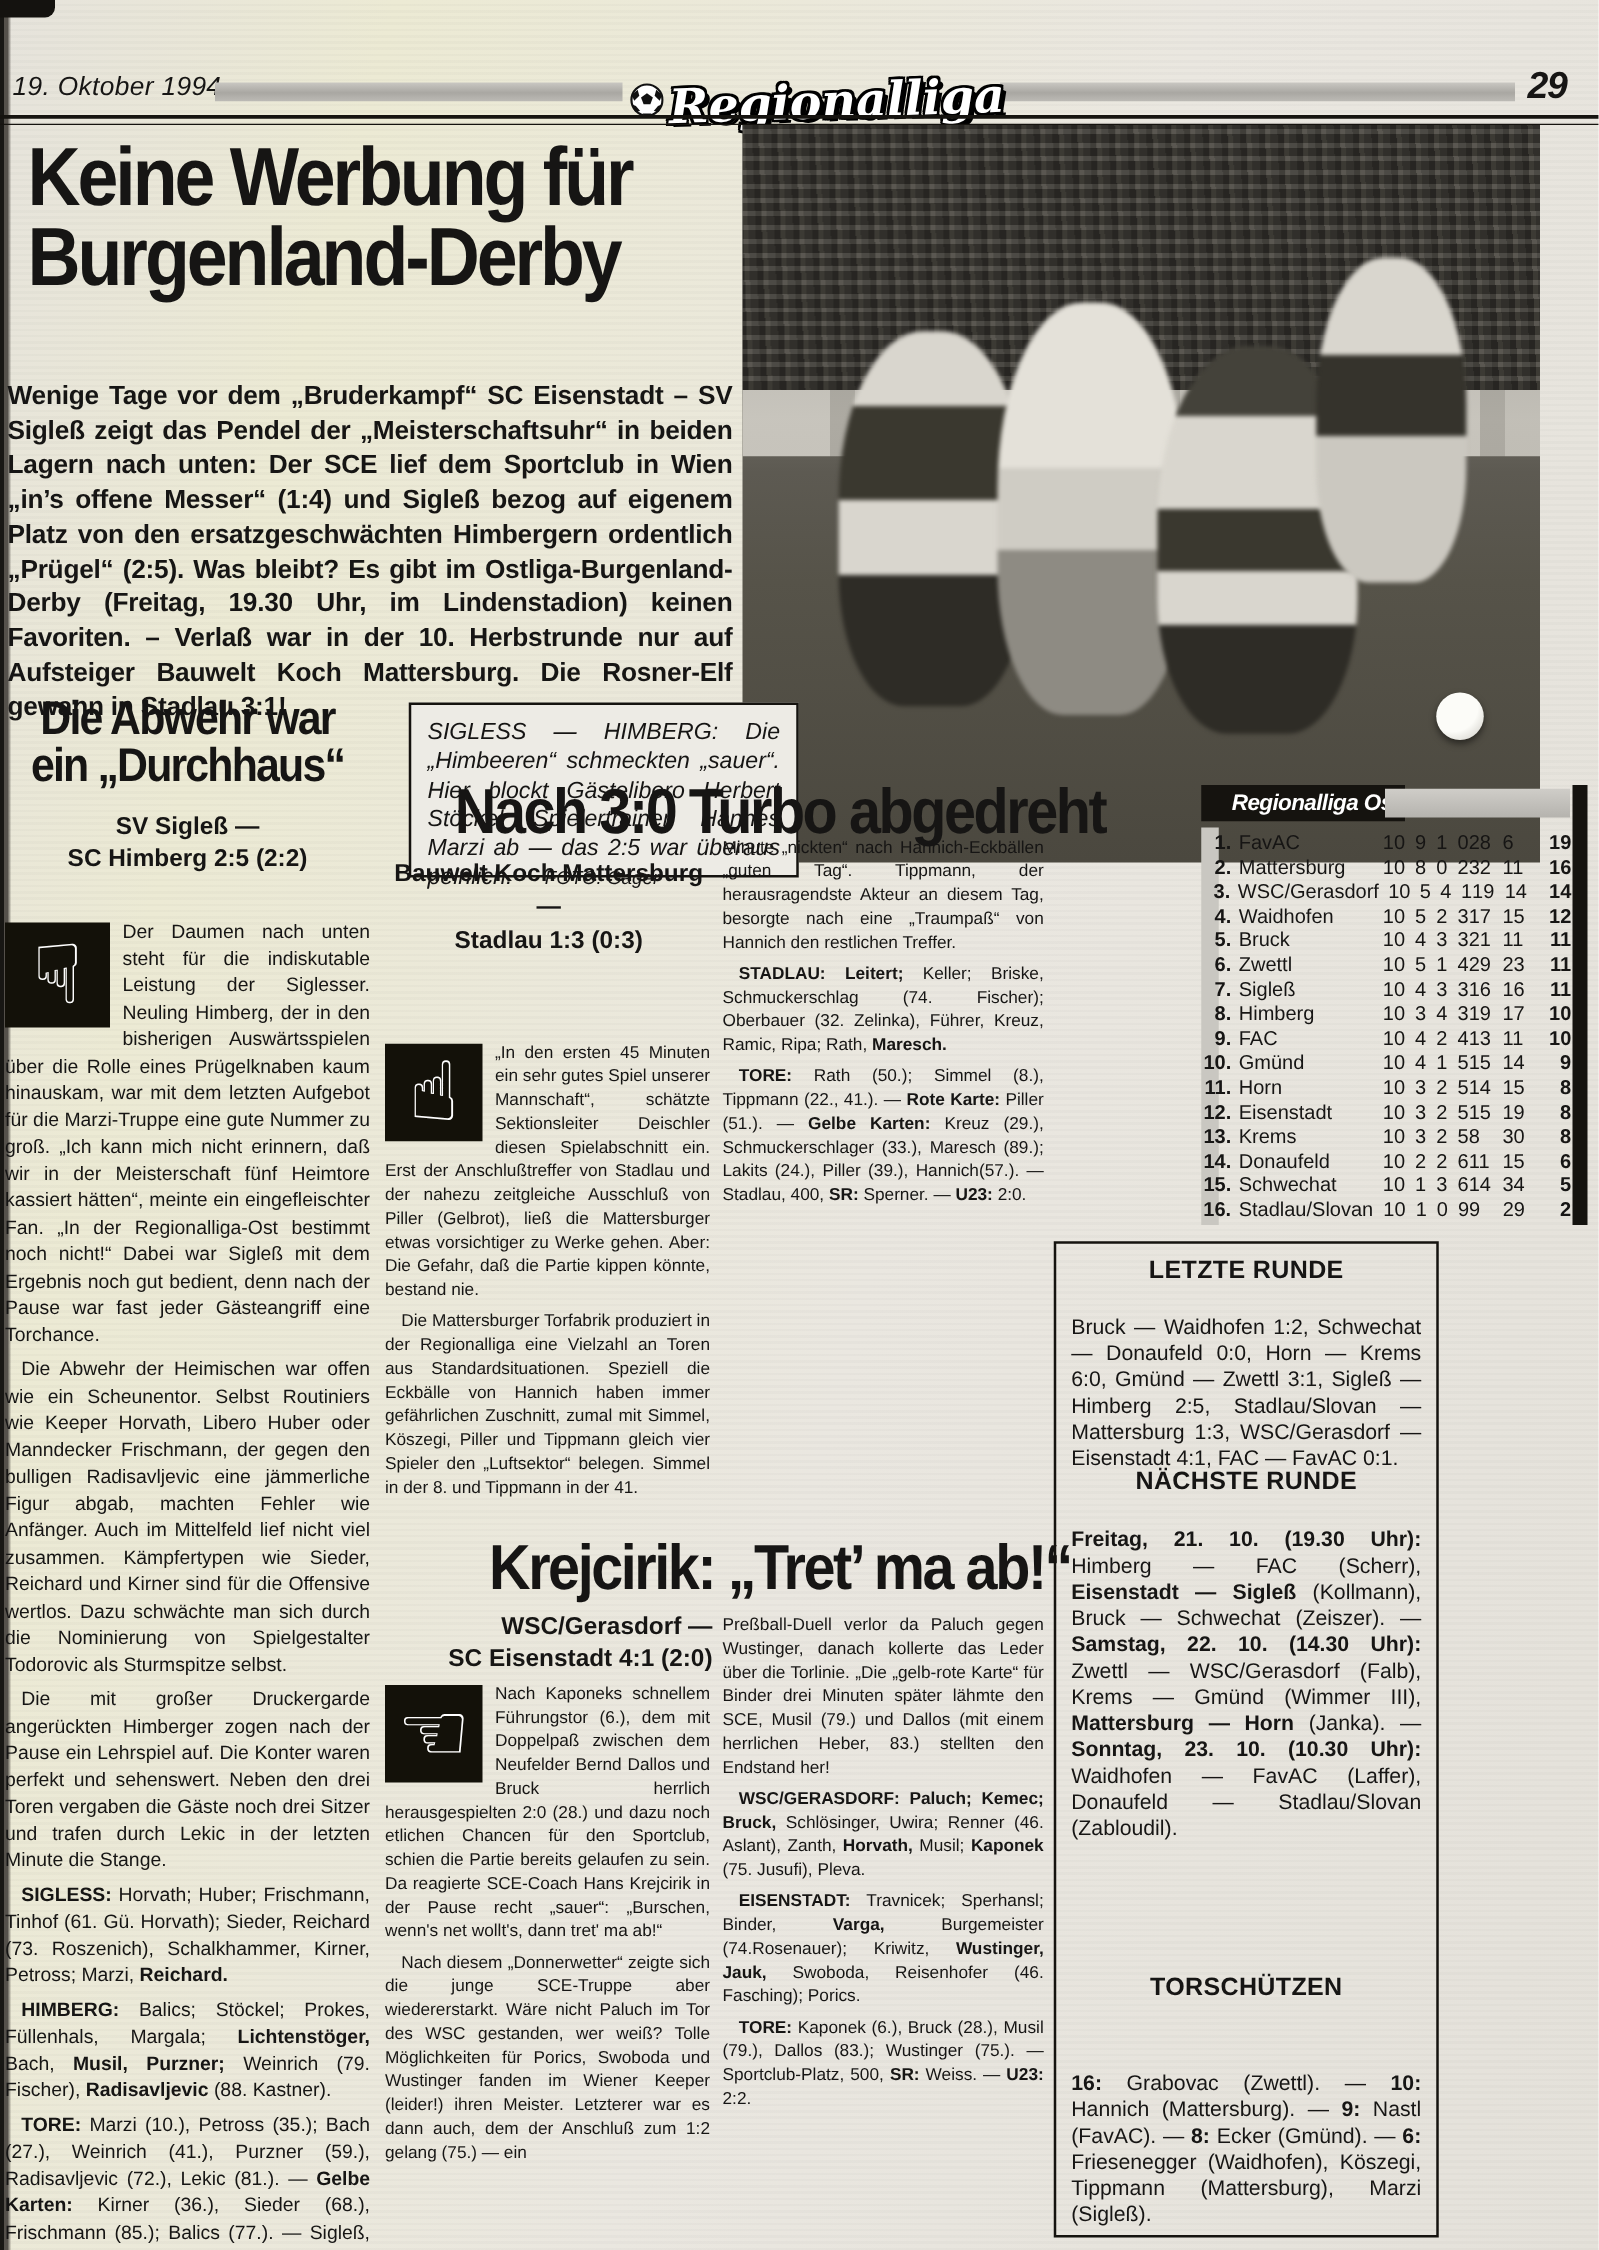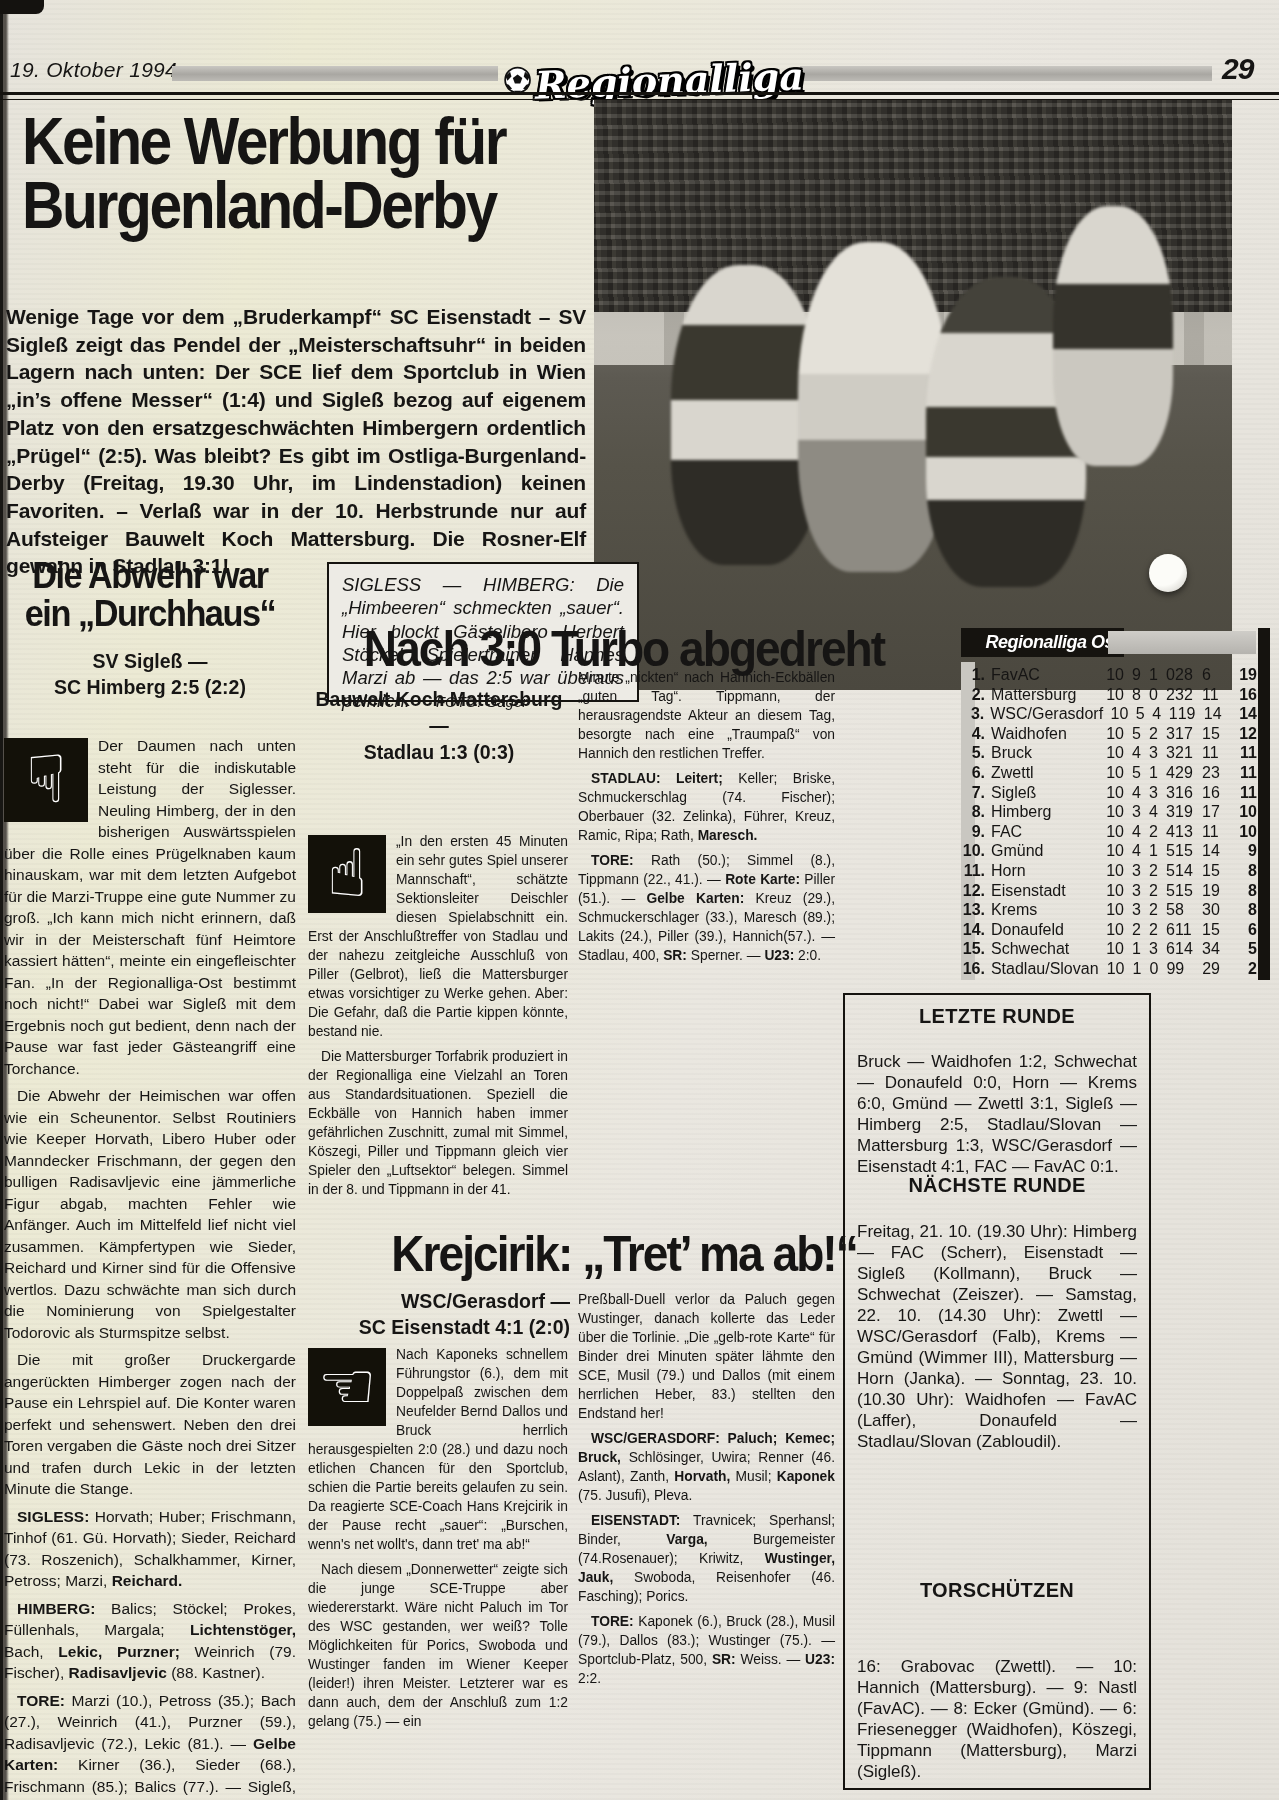--- a/index.html
+++ b/index.html
@@ -67,7 +67,7 @@
   .sidebar{left:843px;top:993px;width:308px;height:797px;border:2px solid #15130f;box-sizing:border-box;}
   .sb-title{position:absolute;left:0;width:100%;text-align:center;font-weight:bold;font-size:20px;letter-spacing:.3px;}
   .sb-text{position:absolute;left:12px;width:280px;font-size:17px;line-height:21px;text-align:justify;hyphens:auto;-webkit-hyphens:auto;}
-  .sb-text b{font-weight:normal;}
+  .sb-text b{font-weight:bold;}
   b{letter-spacing:0;}
 </style>
 </head>

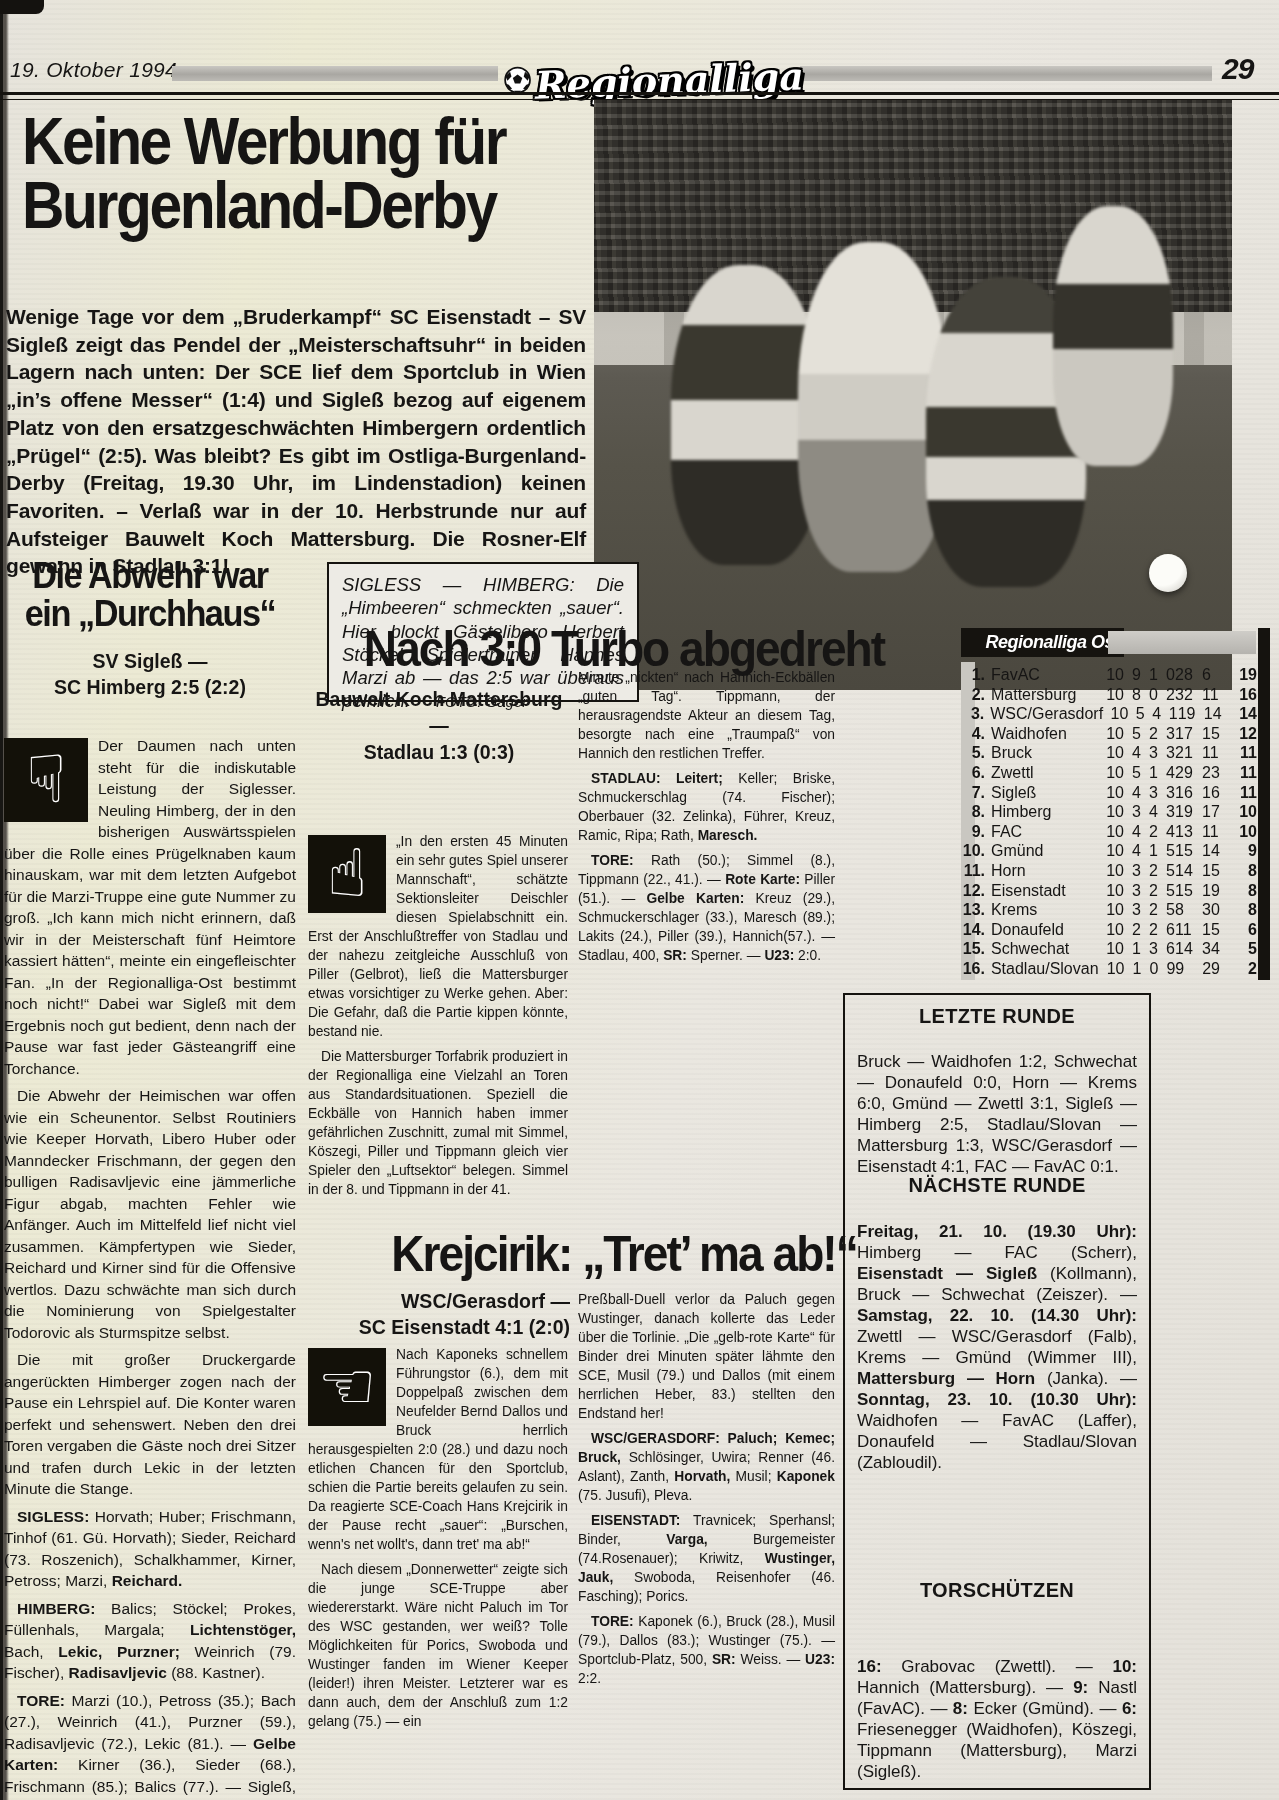--- a/index.html
+++ b/index.html
@@ -134,7 +134,7 @@
         <p>Die Abwehr der Heimischen war offen wie ein Scheunentor. Selbst Routiniers wie Keeper Horvath, Libero Huber oder Manndecker Frischmann, der gegen den bulligen Radisavljevic eine jämmerliche Figur abgab, machten Fehler wie Anfänger. Auch im Mittelfeld lief nicht viel zusammen. Kämpfertypen wie Sieder, Reichard und Kirner sind für die Offensive wertlos. Dazu schwächte man sich durch die Nominierung von Spielgestalter Todorovic als Sturmspitze selbst.</p>
         <p>Die mit großer Druckergarde angerückten Himberger zogen nach der Pause ein Lehrspiel auf. Die Konter waren perfekt und sehenswert. Neben den drei Toren vergaben die Gäste noch drei Sitzer und trafen durch Lekic in der letzten Minute die Stange.</p>
         <p><b>SIGLESS:</b> Horvath; Huber; Frischmann, Tinhof (61. Gü. Horvath); Sieder, Reichard (73. Roszenich), Schalkhammer, Kirner, Petross; Marzi, <b>Reichard.</b></p>
-        <p><b>HIMBERG:</b> Balics; Stöckel; Prokes, Füllenhals, Margala; <b>Lichtenstöger,</b> Bach, <b>Lekic, Purzner;</b> Weinrich (79. Fischer), <b>Radisavljevic</b> (88. Kastner).</p>
+        <p><b>HIMBERG:</b> Balics; Stöckel; Prokes, Füllenhals, Margala; <b>Lichtenstöger,</b> Bach, <b>Musil, Purzner;</b> Weinrich (79. Fischer), <b>Radisavljevic</b> (88. Kastner).</p>
         <p><b>TORE:</b> Marzi (10.), Petross (35.); Bach (27.), Weinrich (41.), Purzner (59.), Radisavljevic (72.), Lekic (81.). — <b>Gelbe Karten:</b> Kirner (36.), Sieder (68.), Frischmann (85.); Balics (77.). — Sigleß, 400, <b>SR:</b> Weber. — <b>U23:</b> 6:1.</p>
       </div>
   </div>

